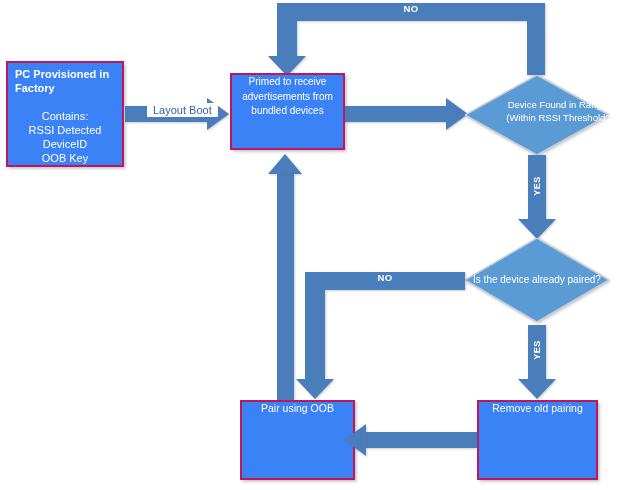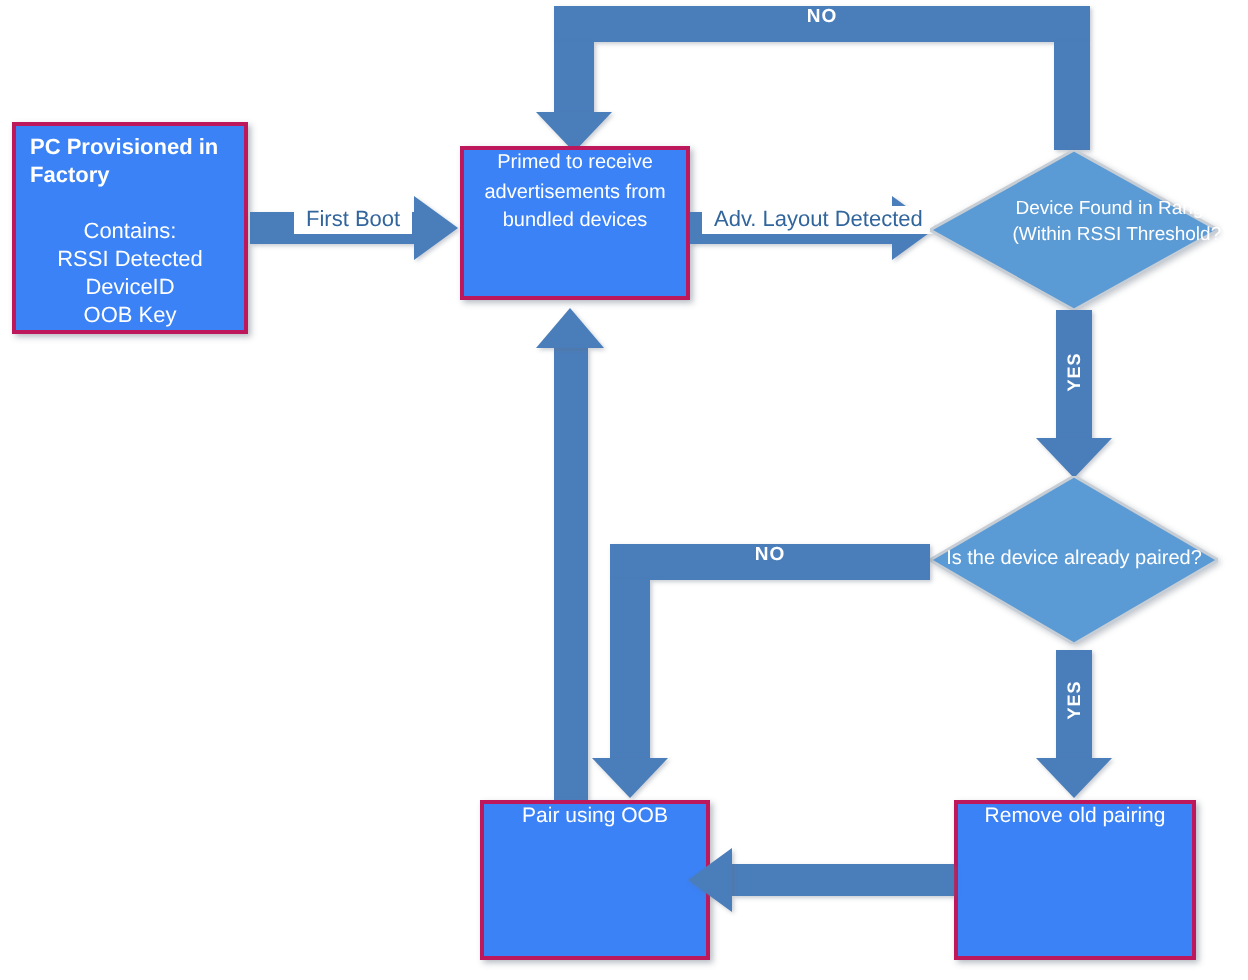--- a/index.html
+++ b/index.html
@@ -98,7 +98,7 @@
 
   <div class="bar" id="fb-shaft"></div>
   <div class="head h-right" id="fb-head"></div>
-  <div class="chip" id="fb-chip">First Boot</div>
+  <div class="chip" id="fb-chip">Layout Boot</div>
 
   <div class="node center" id="primed">
     <span>Primed to receive advertisements from bundled devices</span>

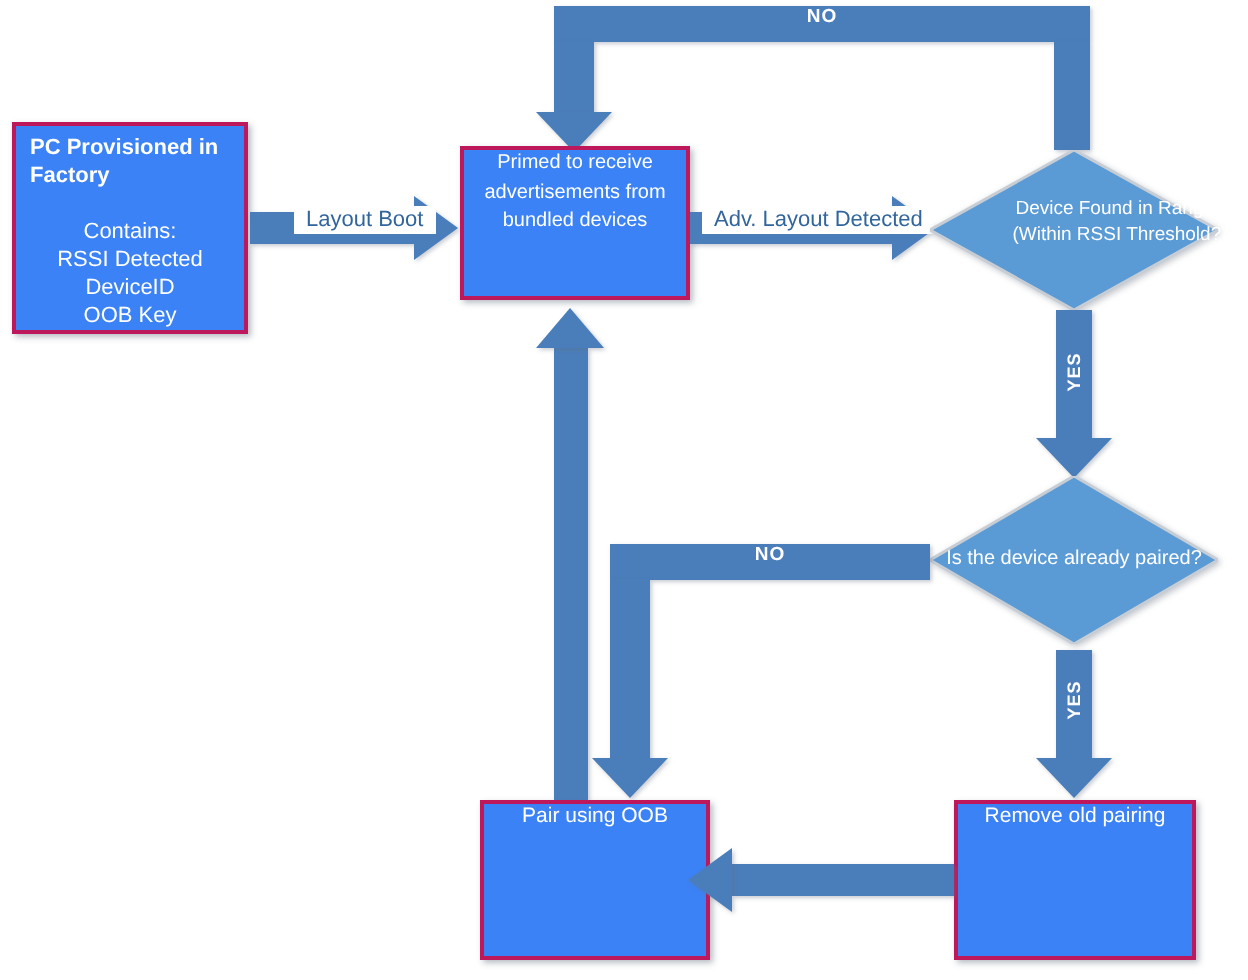--- a/index.html
+++ b/index.html
@@ -106,7 +106,6 @@
 
   <div class="bar" id="adv-shaft"></div>
   <div class="head h-right" id="adv-head"></div>
-  <div class="chip" id="adv-chip">Adv. Layout Detected</div>
 
   <svg class="dsvg" id="d1" width="144" height="80">
     <polygon points="72,0 144,40 72,80 0,40" fill="#5B9BD5" stroke="#C7CDD4" stroke-width="1.5"></polygon>

